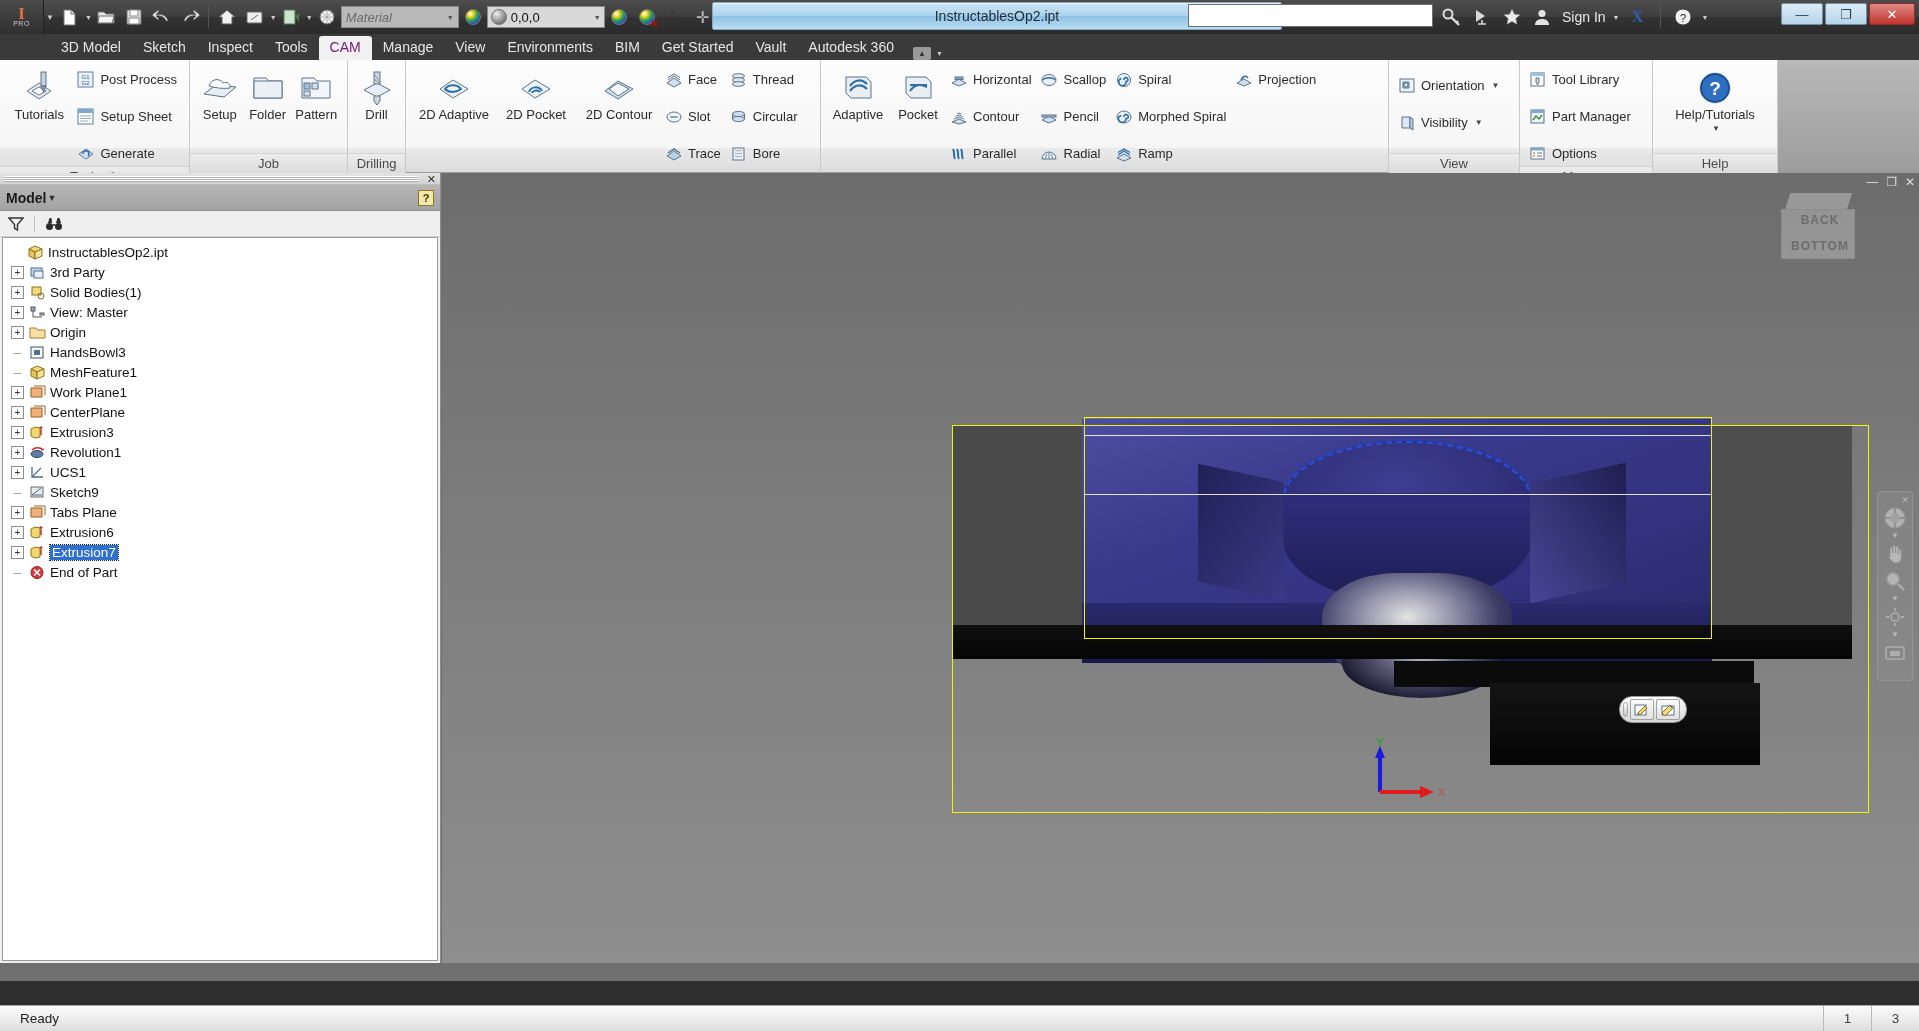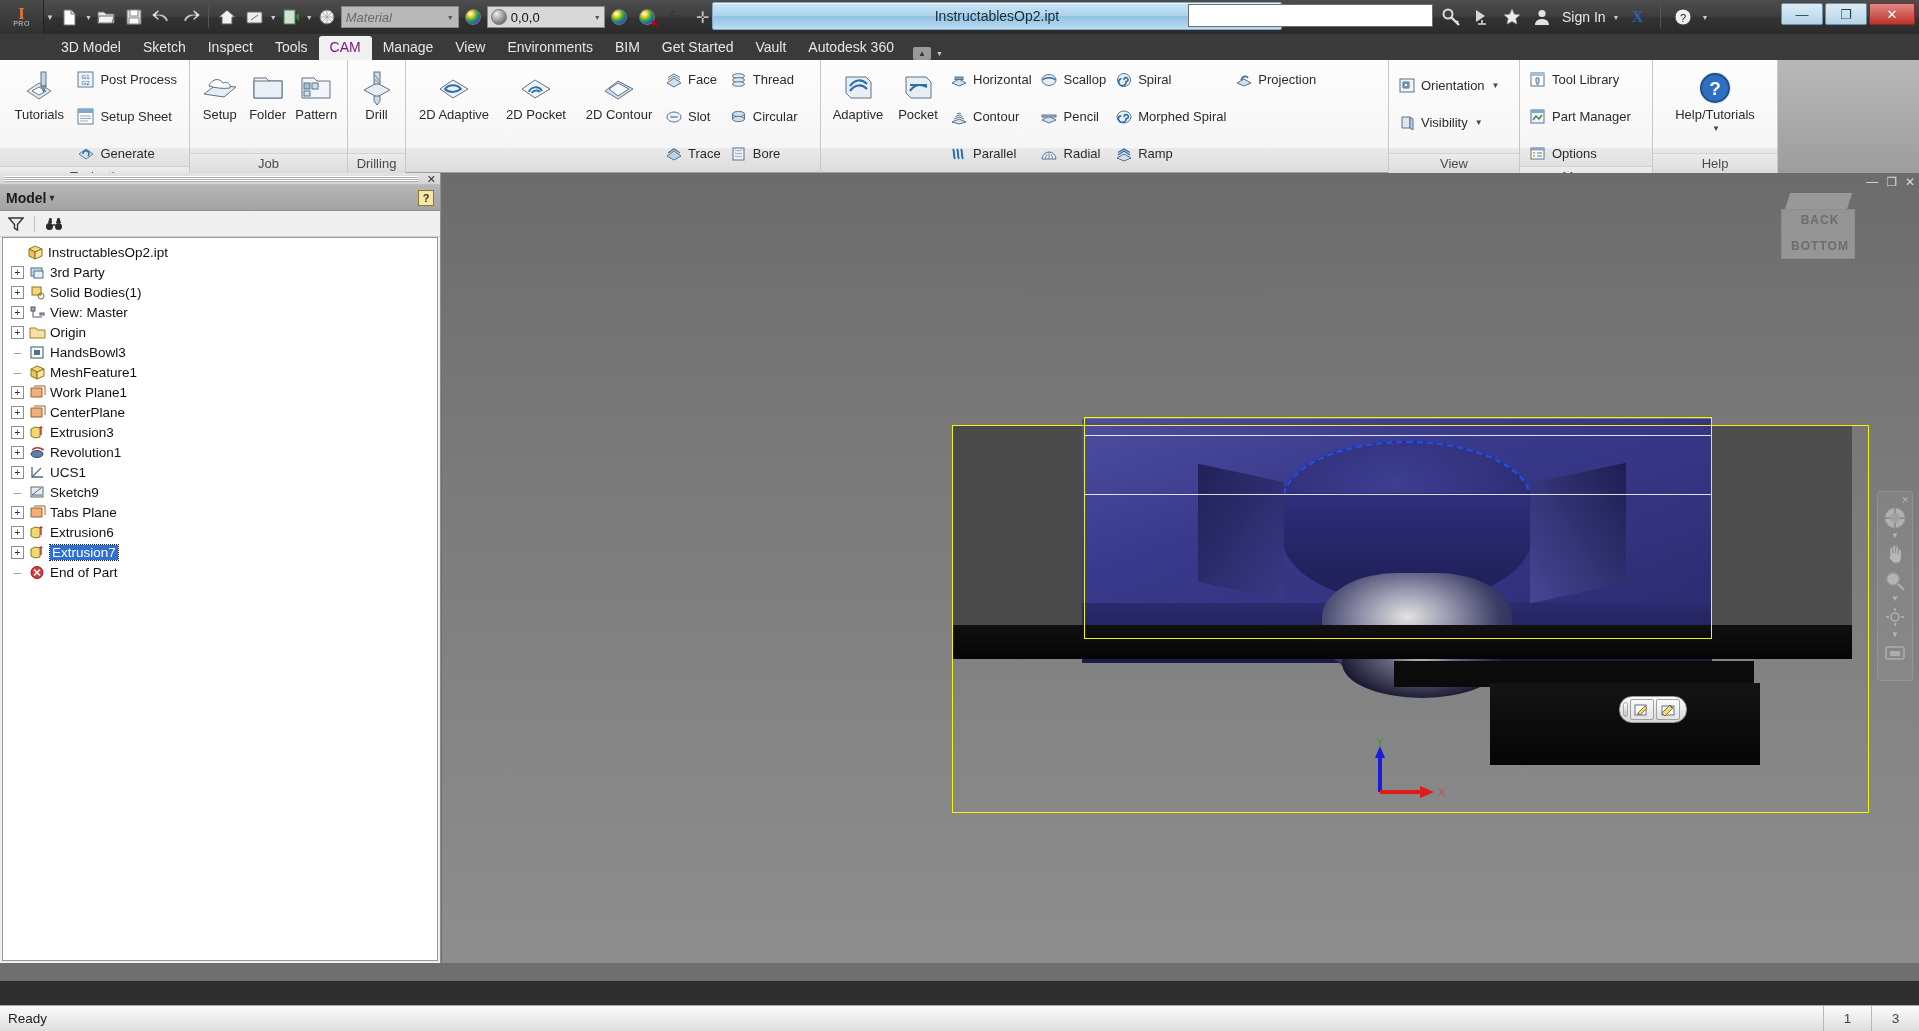--- a/index.html
+++ b/index.html
@@ -206,7 +206,7 @@
     background:linear-gradient(to bottom,#fbfbfb 0%,#ededed 50%,#dedede 100%);
     border-top:1px solid #a8a8a8; display:flex; align-items:center;
   }
-  .sb-text { padding-left:8px; font-size:13.5px; color:#222; }
+  .sb-text { padding-left:20px; font-size:13.5px; color:#222; }
   .sb-right { margin-left:auto; display:flex; height:26px; }
   .sb-cell { width:48px; border-left:1px solid #b9b9b9; display:flex; align-items:center; justify-content:center;
     font-size:13.5px; color:#444; }

